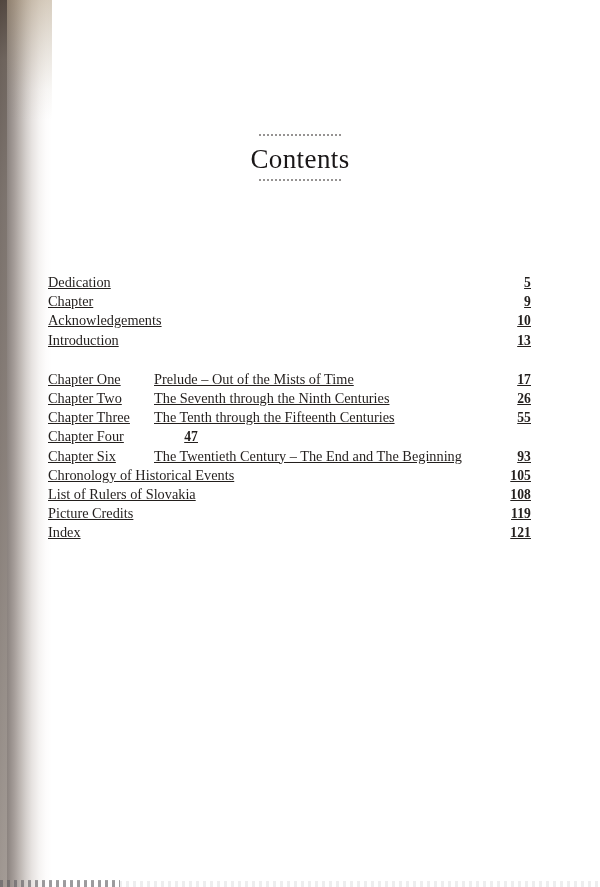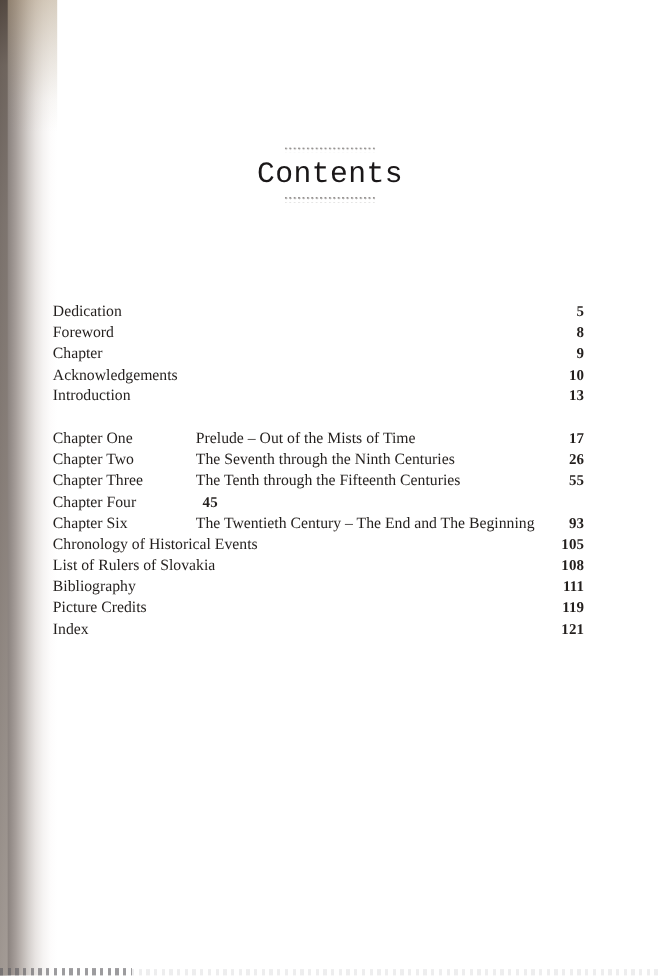--- a/index.html
+++ b/index.html
@@ -119,7 +119,7 @@
     margin-top: 6px;
   }
   .contents-title {
-    font-family: Liberation Mono, monospace;
+    font-family: Liberation Serif, serif;
     font-size: 27px;
     font-weight: 400;
     letter-spacing: 0.4px;

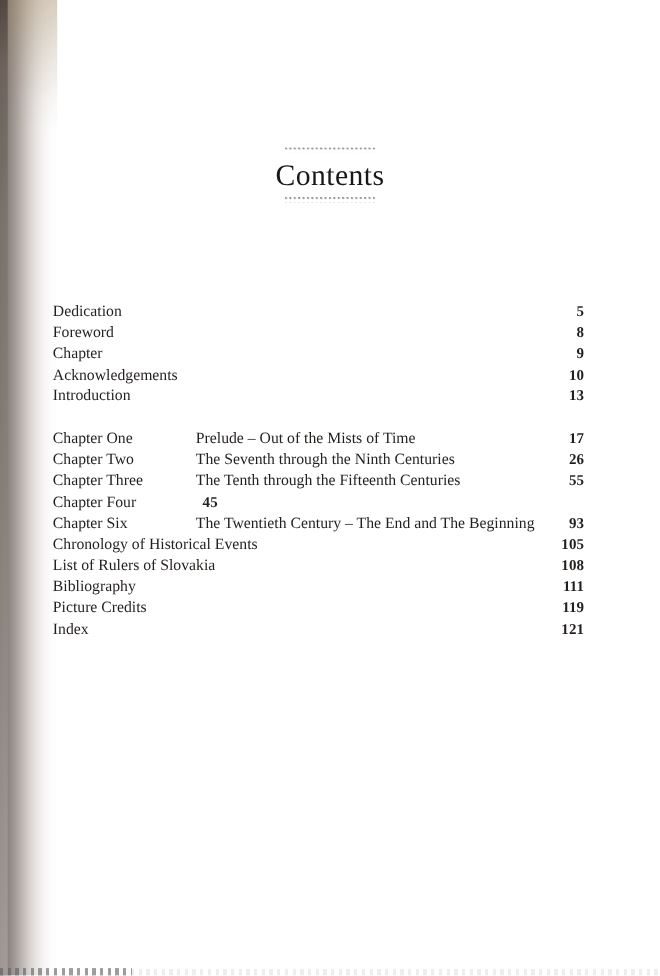--- a/index.html
+++ b/index.html
@@ -139,6 +139,7 @@
   .toc-group {
     margin: 0;
     padding: 0;
+    text-decoration: underline;
   }
   .group-gap-chapters { margin-top: 20px; }
   .group-gap-back     { }

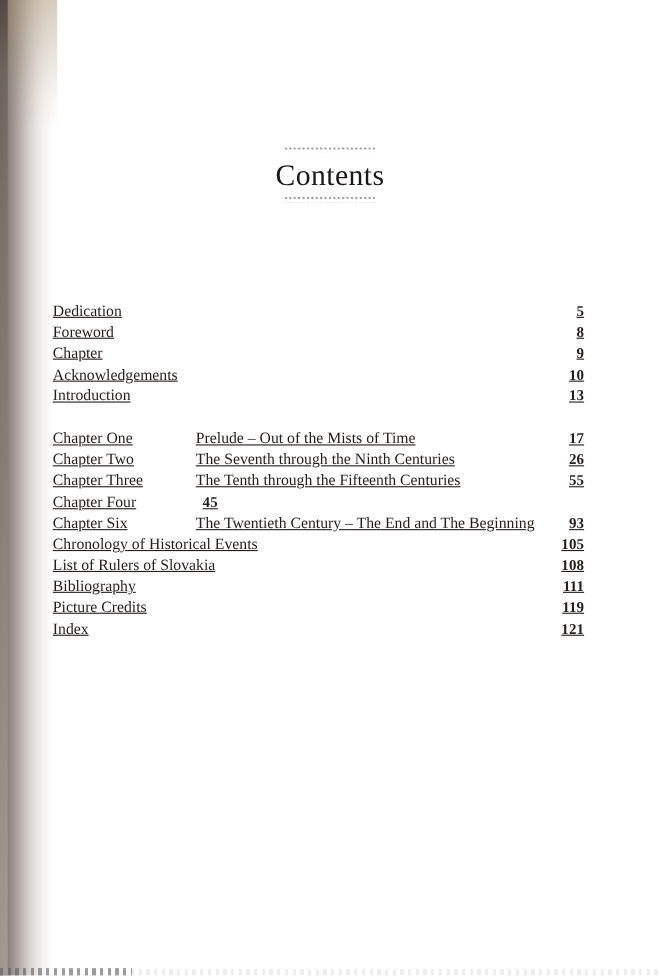--- a/index.html
+++ b/index.html
@@ -194,10 +194,6 @@
         <span class="col-page">5</span>
       </div>
       <div class="toc-row simple">
-        <span class="col-label">Foreword</span>
-        <span class="col-page">8</span>
-      </div>
-      <div class="toc-row simple">
         <span class="col-label">Chapter</span>
         <span class="col-page">9</span>
       </div>

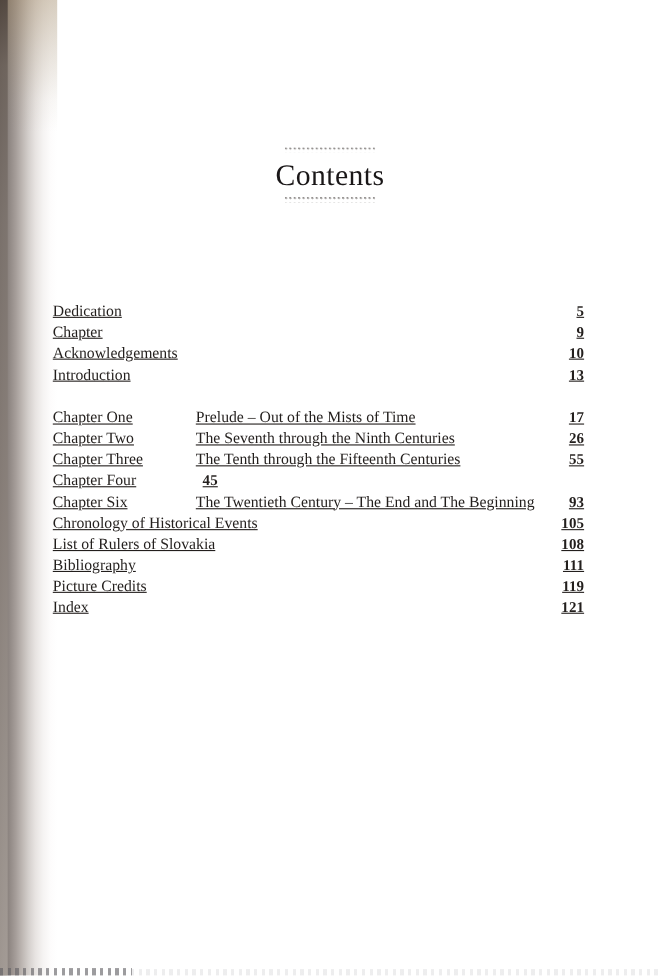--- a/index.html
+++ b/index.html
@@ -157,7 +157,6 @@
   }
   .col-title {
     flex: 1 1 auto;
-    margin-left: 24px;
   }
   .col-page {
     flex: 0 0 44px;

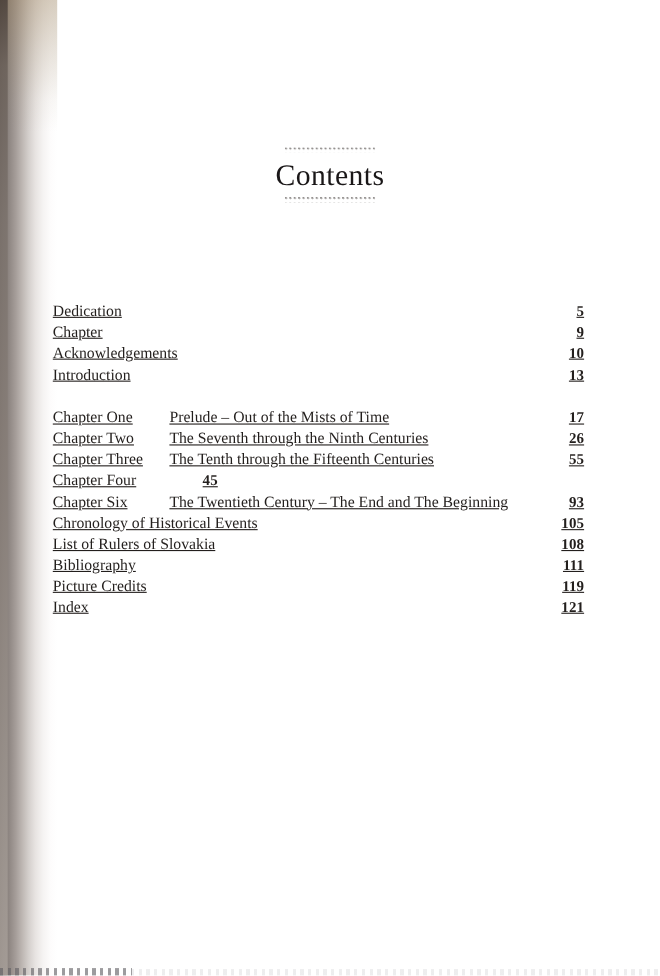--- a/index.html
+++ b/index.html
@@ -224,7 +224,7 @@
       </div>
       <div class="toc-row">
         <span class="col-label">Chapter Four</span>
-        <span class="col-page">45</span>
+        <span class="col-page">47</span>
       </div>
       <div class="toc-row">
         <span class="col-label">Chapter Six</span>

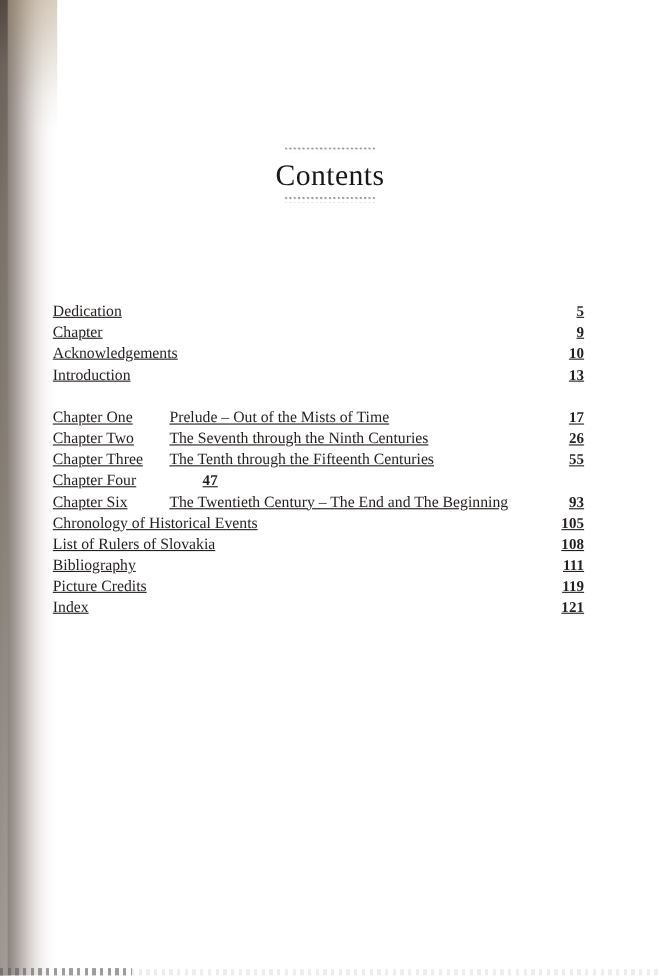--- a/index.html
+++ b/index.html
@@ -243,10 +243,6 @@
         <span class="col-page">108</span>
       </div>
       <div class="toc-row simple">
-        <span class="col-label">Bibliography</span>
-        <span class="col-page">111</span>
-      </div>
-      <div class="toc-row simple">
         <span class="col-label">Picture Credits</span>
         <span class="col-page">119</span>
       </div>

